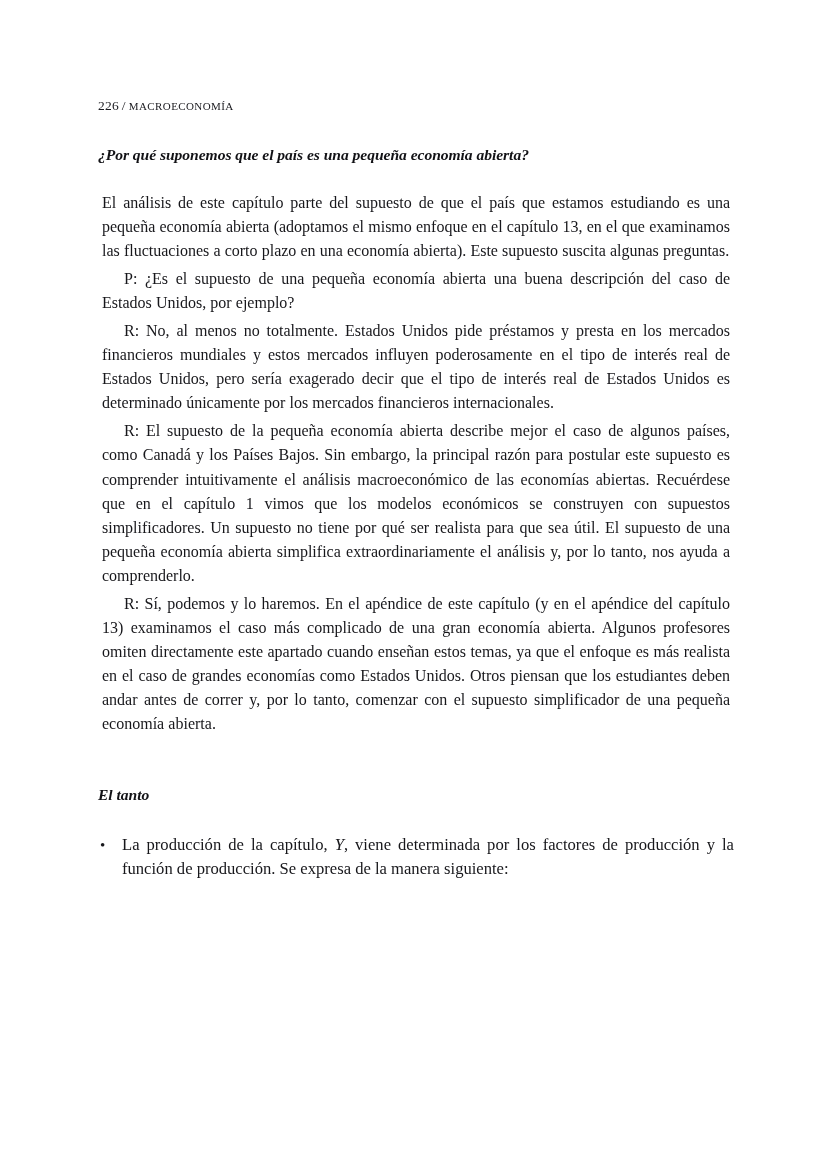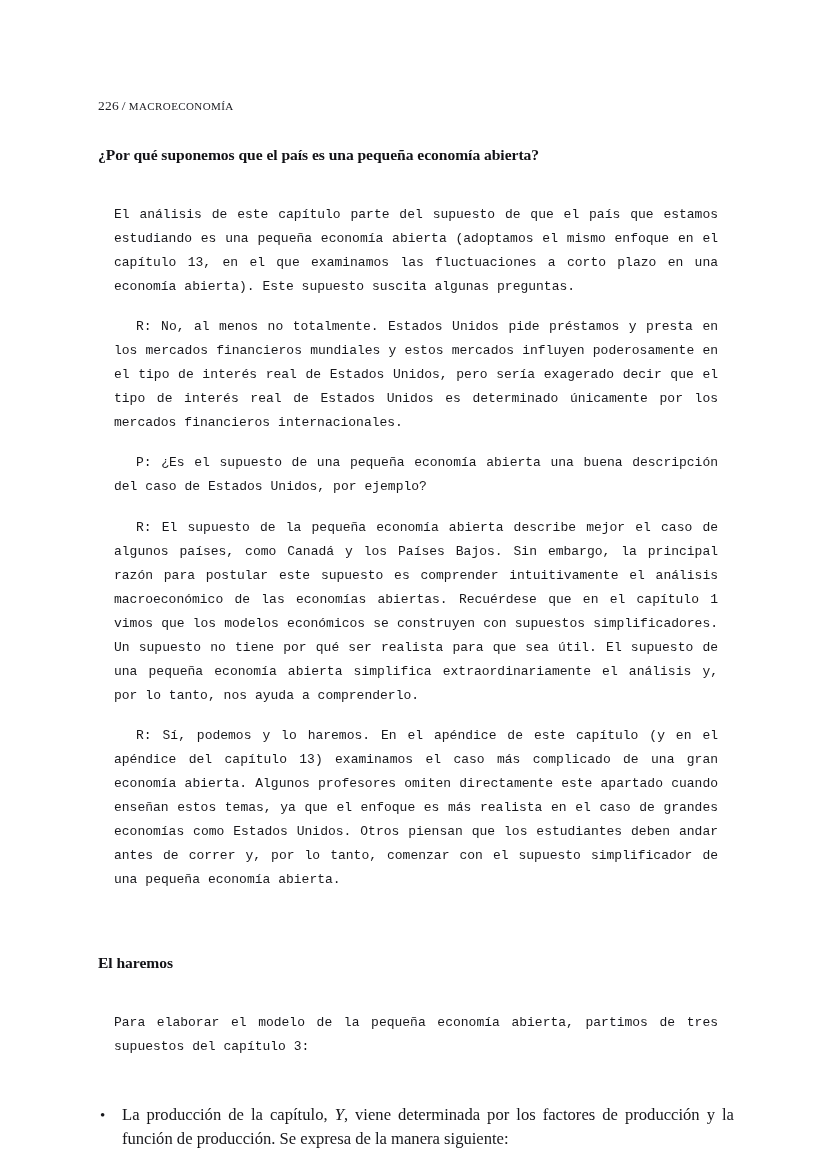--- a/index.html
+++ b/index.html
@@ -64,6 +64,7 @@
     font-weight: 700;
     color: #121216;
     letter-spacing: -0.05px;
+    font-style: italic;
   }
 
   h2.heading-first {

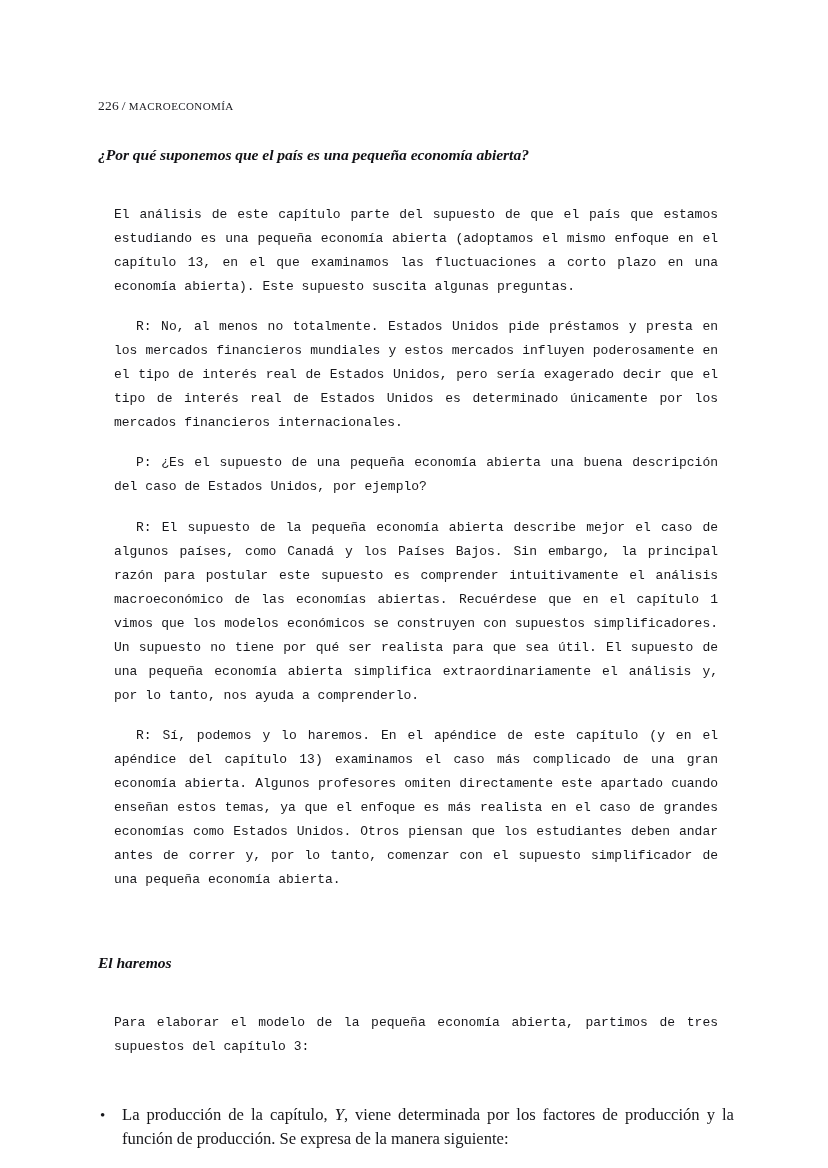--- a/index.html
+++ b/index.html
@@ -76,15 +76,14 @@
   }
 
   p.body-text {
-    margin: 16px;
-    font-size: 13px;
+    margin: 4px;
+    font-size: 16px;
     line-height: 24.05px;
     text-align: justify;
     text-justify: inter-word;
     color: #17171b;
     hyphens: manual;
     word-spacing: 0.01em;
-    font-family: Liberation Mono, monospace;
   }
 
   

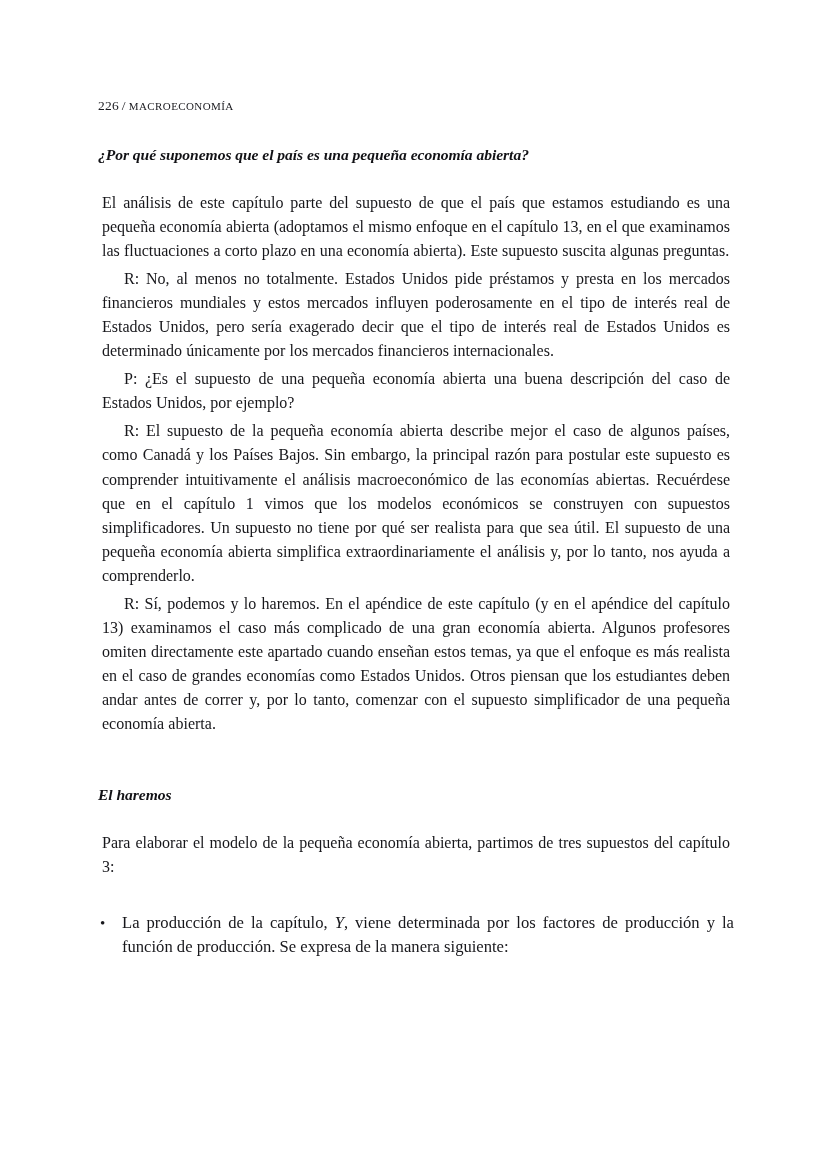--- a/index.html
+++ b/index.html
@@ -139,9 +139,9 @@
 
     <p class="body-text after-heading">El análisis de este capítulo parte del supuesto de que el país que estamos estudiando es una pequeña economía abierta (adoptamos el mismo enfoque en el capítulo 13, en el que examinamos las fluctuaciones a corto plazo en una economía abierta). Este supuesto suscita algunas preguntas.</p>
 
+    <p class="body-text indented">P: ¿Es el supuesto de una pequeña economía abierta una buena descripción del caso de Estados Unidos, por ejemplo?</p>
+
     <p class="body-text indented">R: No, al menos no totalmente. Estados Unidos pide préstamos y presta en los mercados financieros mundiales y estos mercados influyen poderosamente en el tipo de interés real de Estados Unidos, pero sería exagerado decir que el tipo de interés real de Estados Unidos es determinado únicamente por los mercados financieros internacionales.</p>
-
-    <p class="body-text indented">P: ¿Es el supuesto de una pequeña economía abierta una buena descripción del caso de Estados Unidos, por ejemplo?</p>
 
 
     <p class="body-text indented">R: El supuesto de la pequeña economía abierta describe mejor el caso de algunos países, como Canadá y los Países Bajos. Sin embargo, la principal razón para postular este supuesto es comprender intuitivamente el análisis macroeconómico de las economías abiertas. Recuérdese que en el capítulo 1 vimos que los modelos económicos se construyen con supuestos simplificadores. Un supuesto no tiene por qué ser realista para que sea útil. El supuesto de una pequeña economía abierta simplifica extraordinariamente el análisis y, por lo tanto, nos ayuda a comprenderlo.</p>

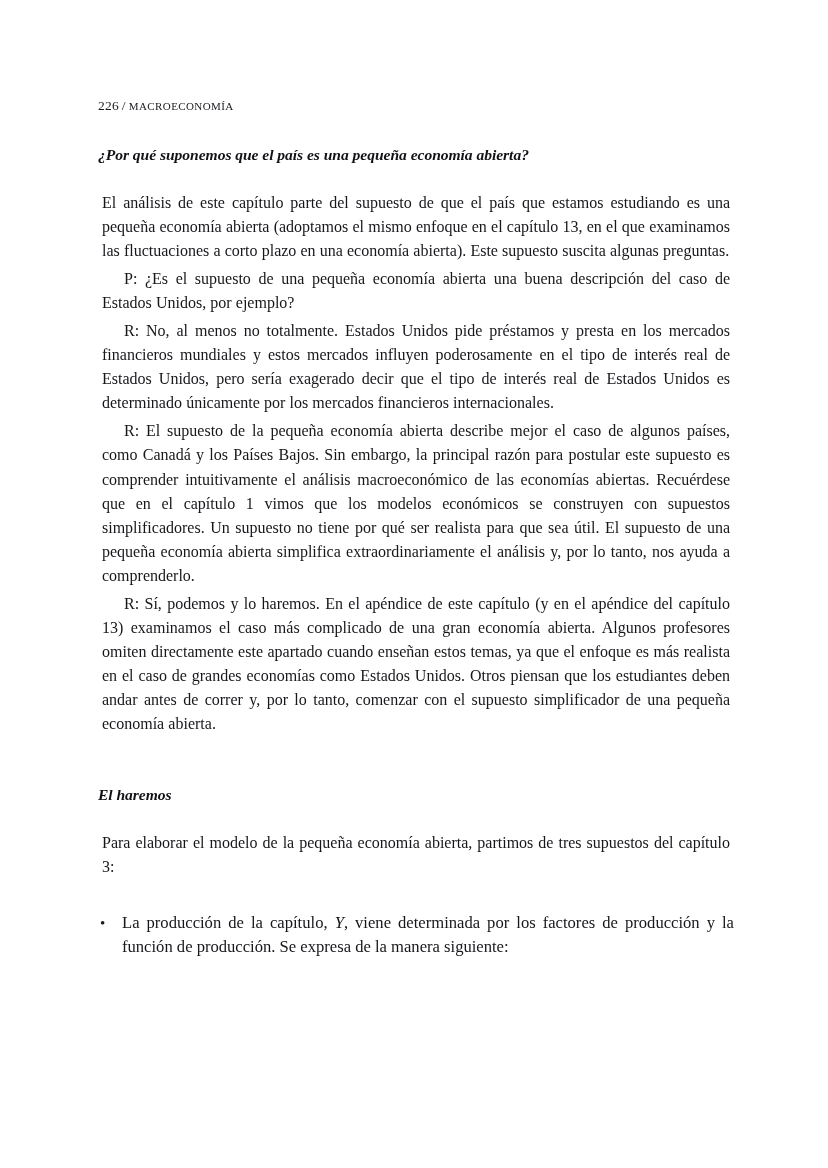--- a/index.html
+++ b/index.html
@@ -149,7 +149,7 @@
 
     <p class="body-text indented">R: Sí, podemos y lo haremos. En el apéndice de este capítulo (y en el apéndice del capítulo 13) examinamos el caso más complicado de una gran economía abierta. Algunos profesores omiten directamente este apartado cuando enseñan estos temas, ya que el enfoque es más realista en el caso de grandes economías como Estados Unidos. Otros piensan que los estudiantes deben andar antes de correr y, por lo tanto, comenzar con el supuesto simplificador de una pequeña economía abierta.</p>
 
-    <h2 class="section-heading heading-model">El haremos</h2>
+    <h2 class="section-heading heading-model">El tanto</h2>
 
     <p class="body-text after-heading">Para elaborar el modelo de la pequeña economía abierta, partimos de tres supuestos del capítulo 3:</p>
 

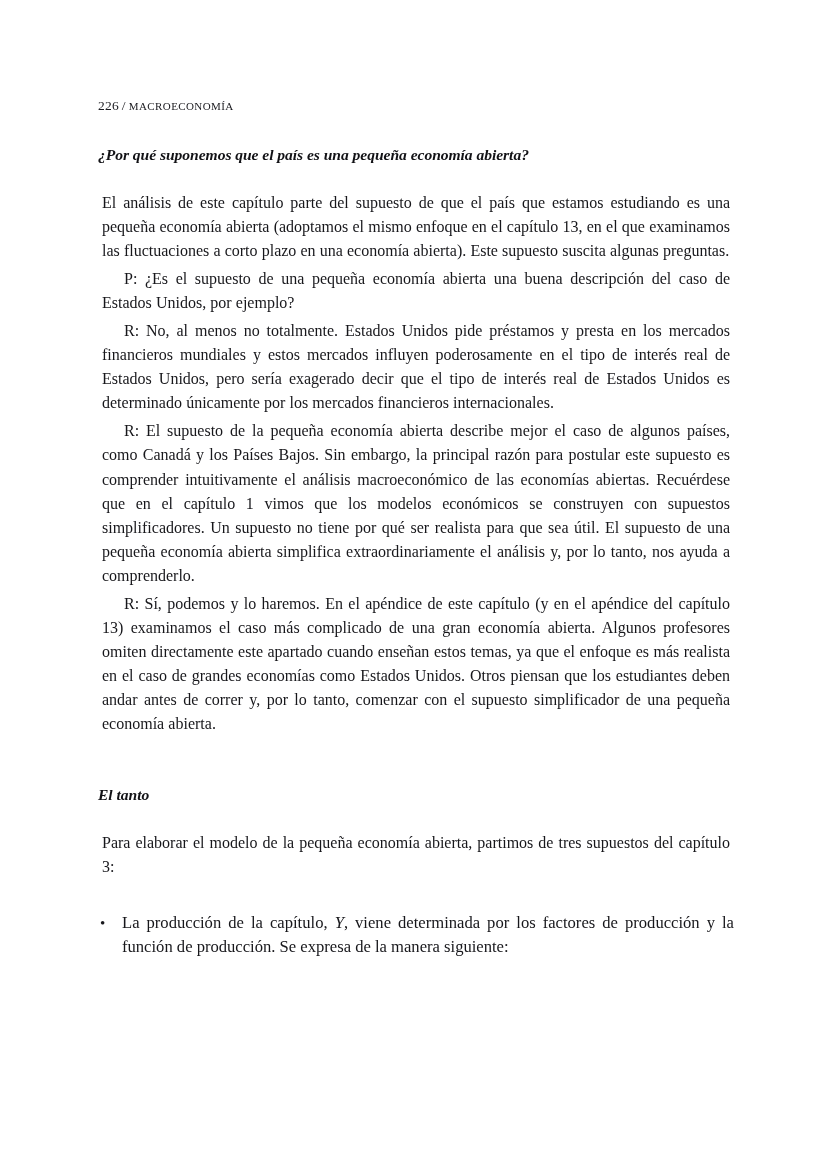--- a/index.html
+++ b/index.html
@@ -151,7 +151,6 @@
 
     <h2 class="section-heading heading-model">El tanto</h2>
 
-    <p class="body-text after-heading">Para elaborar el modelo de la pequeña economía abierta, partimos de tres supuestos del capítulo 3:</p>
 
     <ul class="bullet-list">
       <li>

